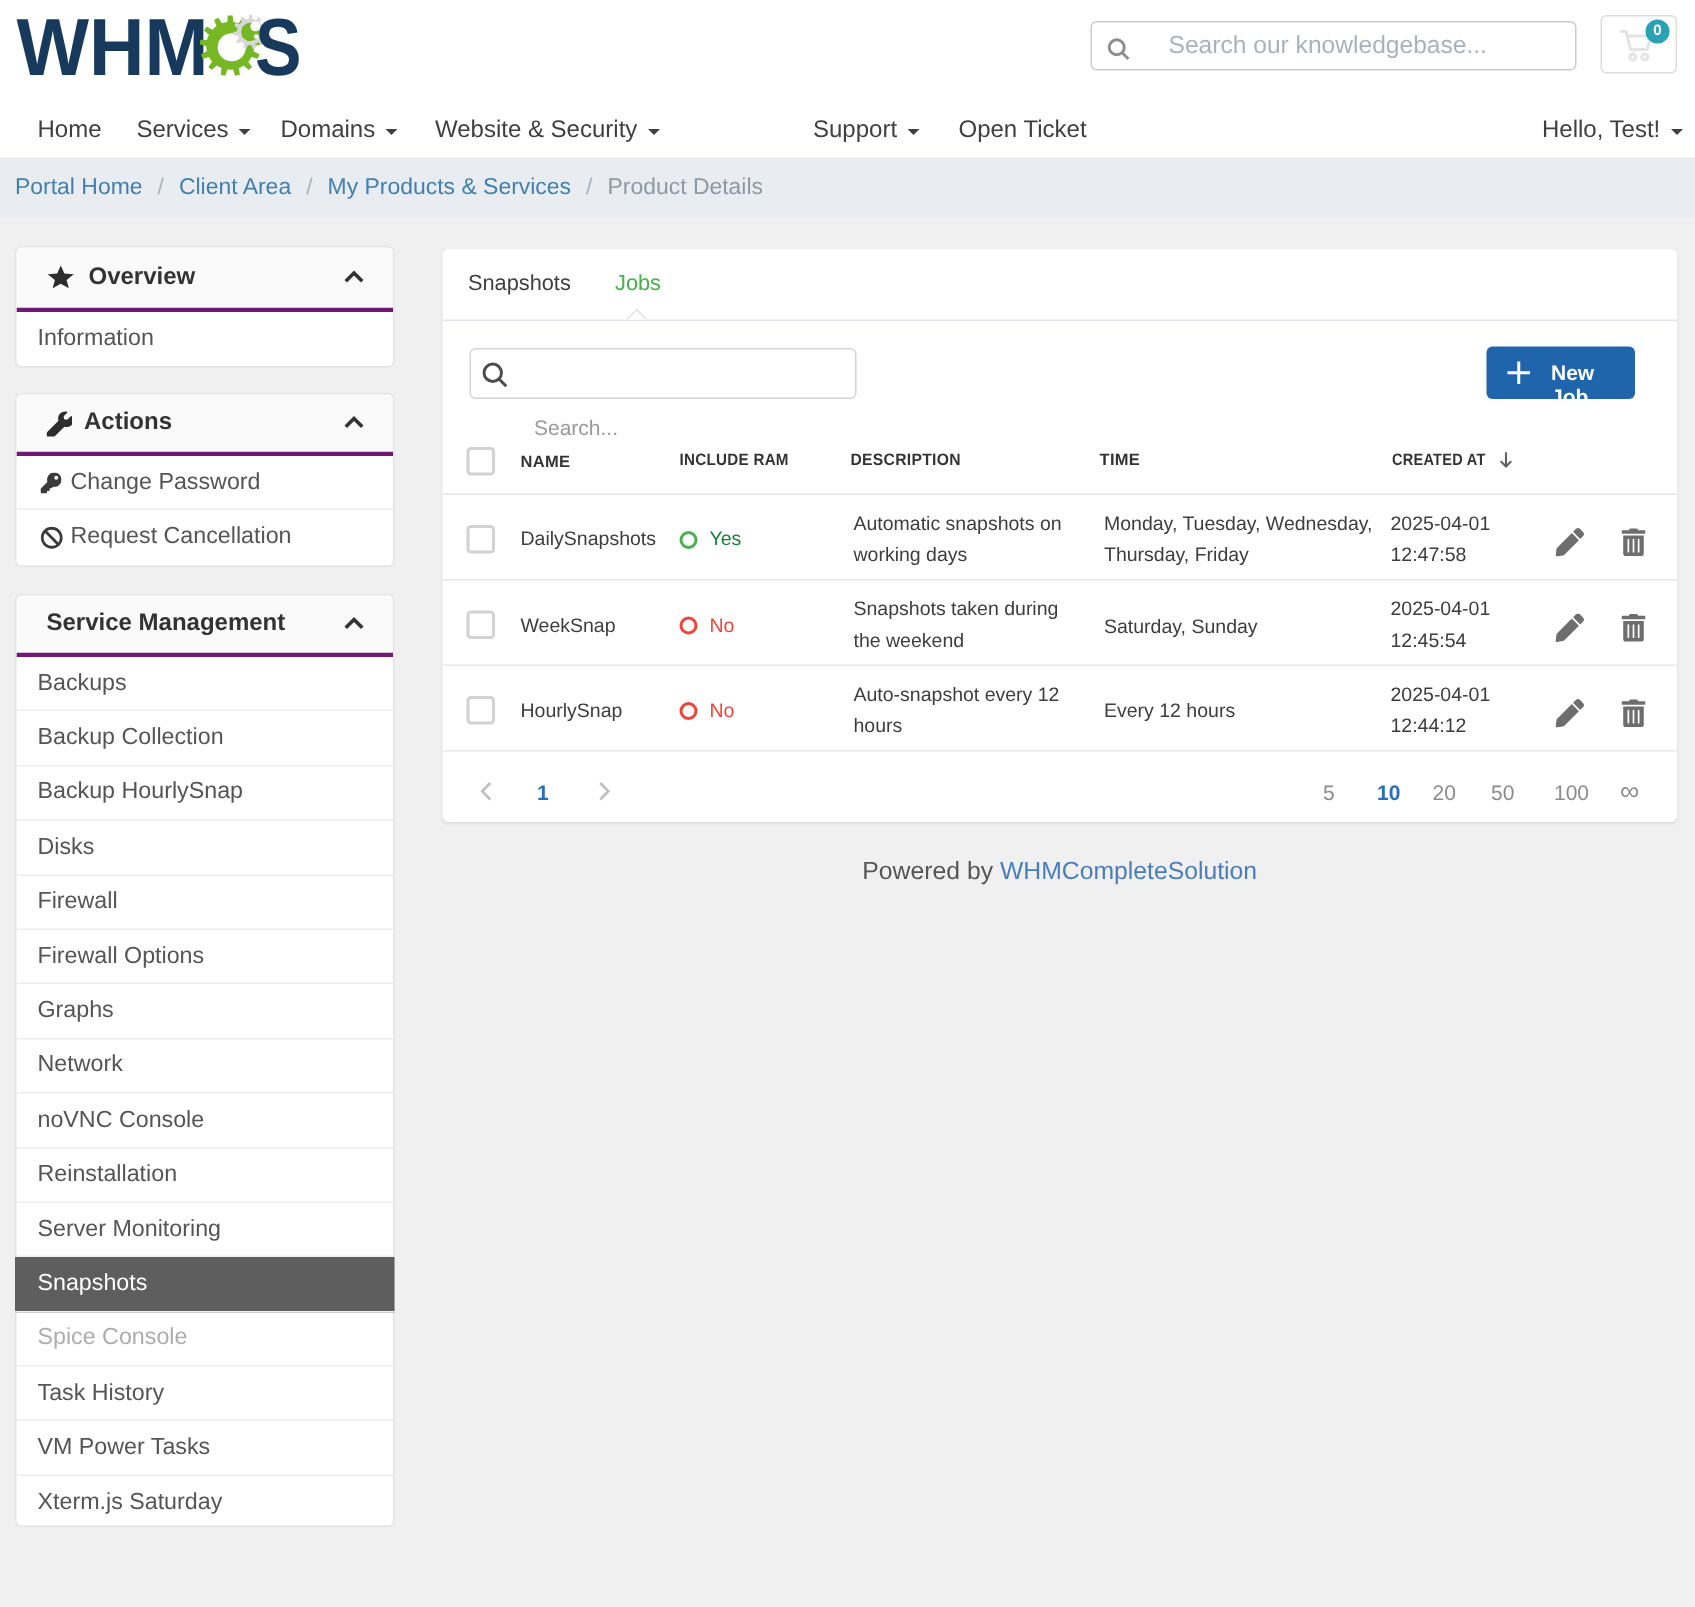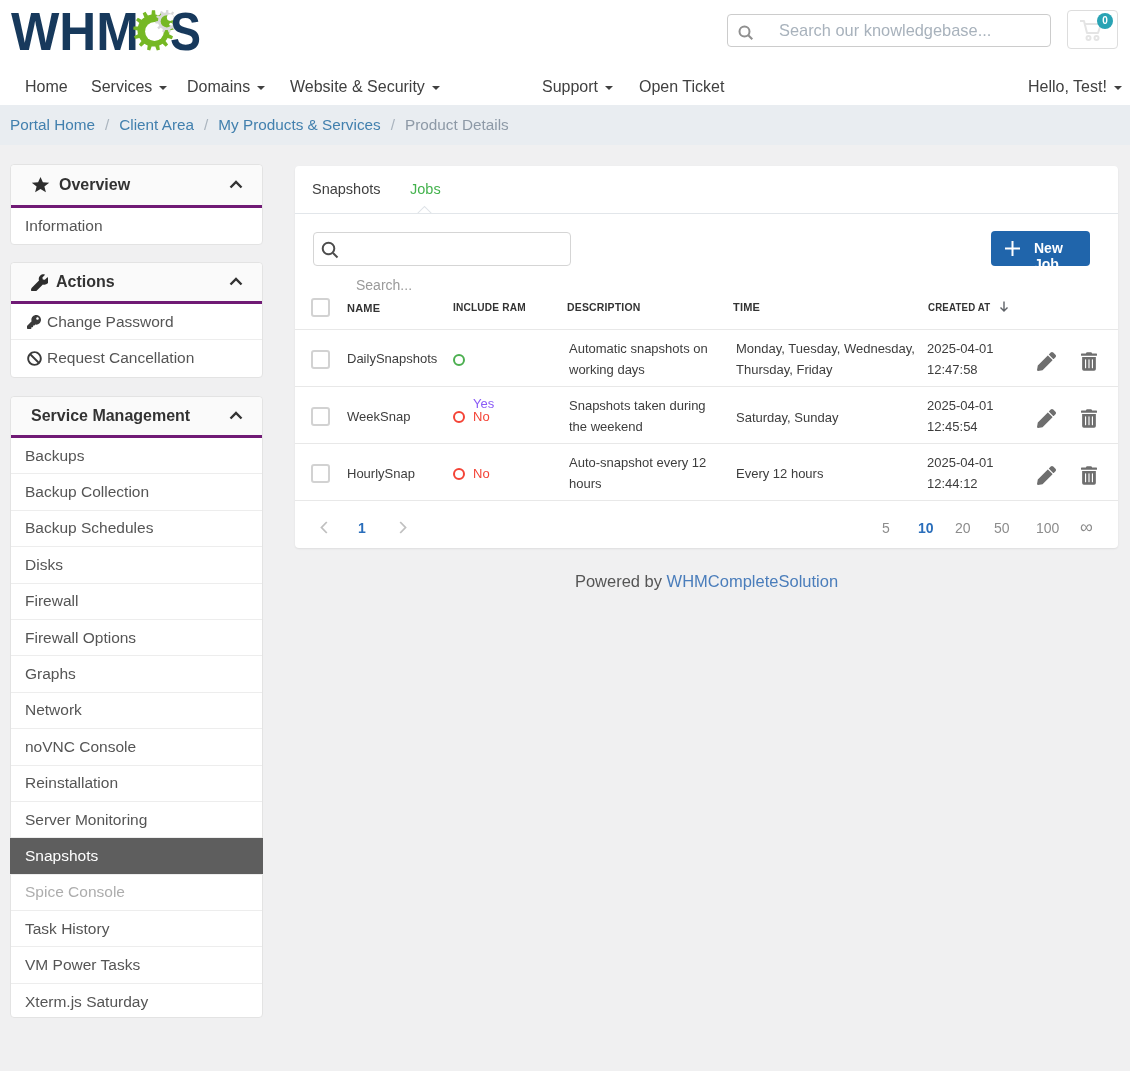--- a/index.html
+++ b/index.html
@@ -183,7 +183,7 @@
 <div class="cb" style="left:311px; top:350px;"></div>
 <div class="td" style="left:347px; top:349px;">DailySnapshots</div>
 <div class="ring" style="left:453px; top:354px; border:2px solid #4caf50;"></div>
-<div class="td" style="left:473px; top:349px; color:#8b5cf6;margin-top:45px;">Yes</div>
+<div class="td" style="left:473px; top:349px; color:#15803d;">Yes</div>
 <div class="td" style="left:569px; top:339px;">Automatic snapshots on<br>working days</div>
 <div class="td" style="left:736px; top:339px;">Monday, Tuesday, Wednesday,<br>Thursday, Friday</div>
 <div class="td" style="left:927px; top:339px;">2025-04-01<br>12:47:58</div>

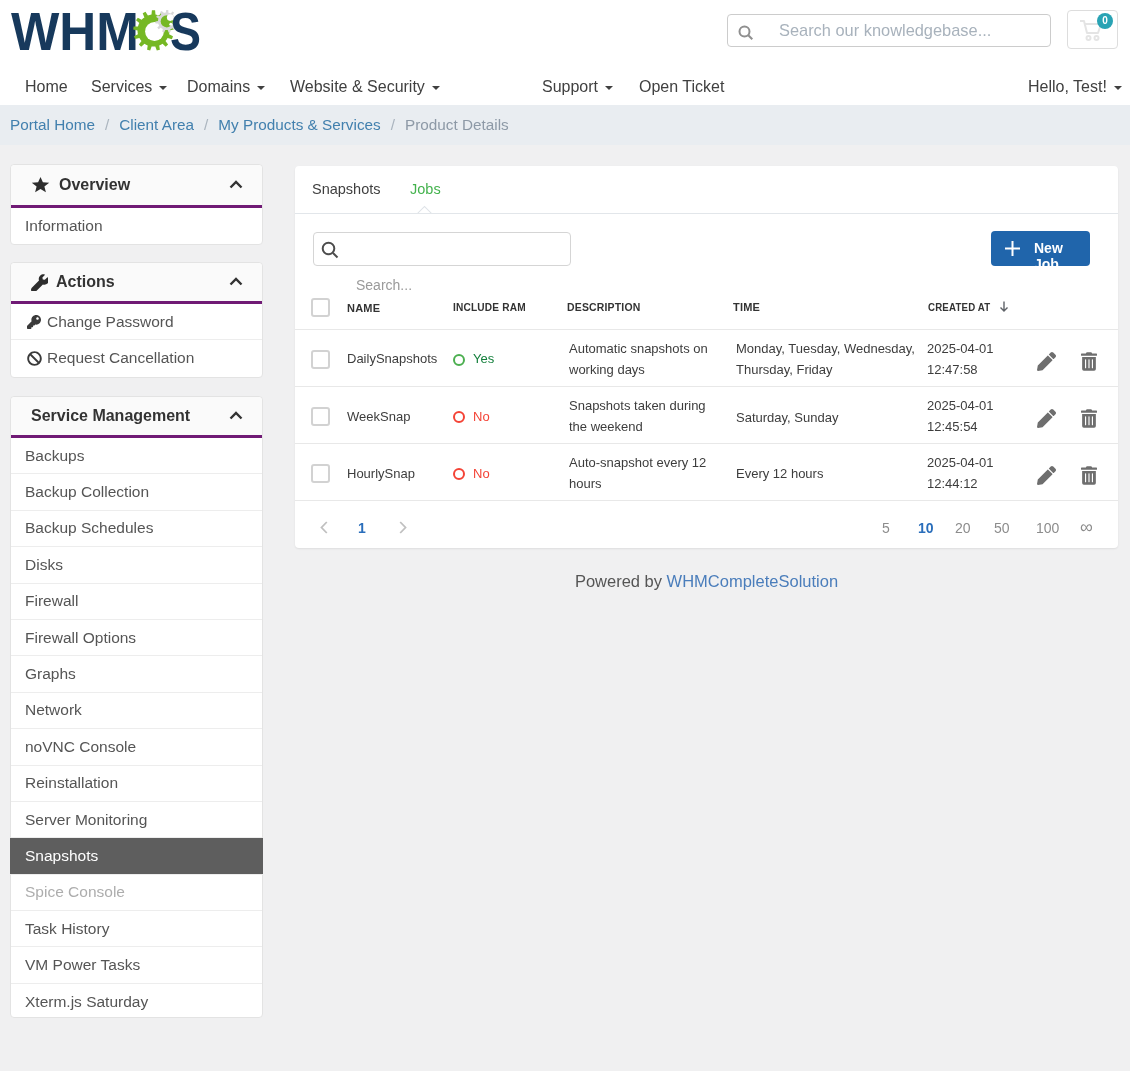--- a/index.html
+++ b/index.html
@@ -130,7 +130,7 @@
   </div>
   <div class="prow">Backups</div>
   <div class="prow">Backup Collection</div>
-  <div class="prow">Backup Schedules</div>
+  <div class="prow">Backup HourlySnap</div>
   <div class="prow">Disks</div>
   <div class="prow">Firewall</div>
   <div class="prow">Firewall Options</div>

